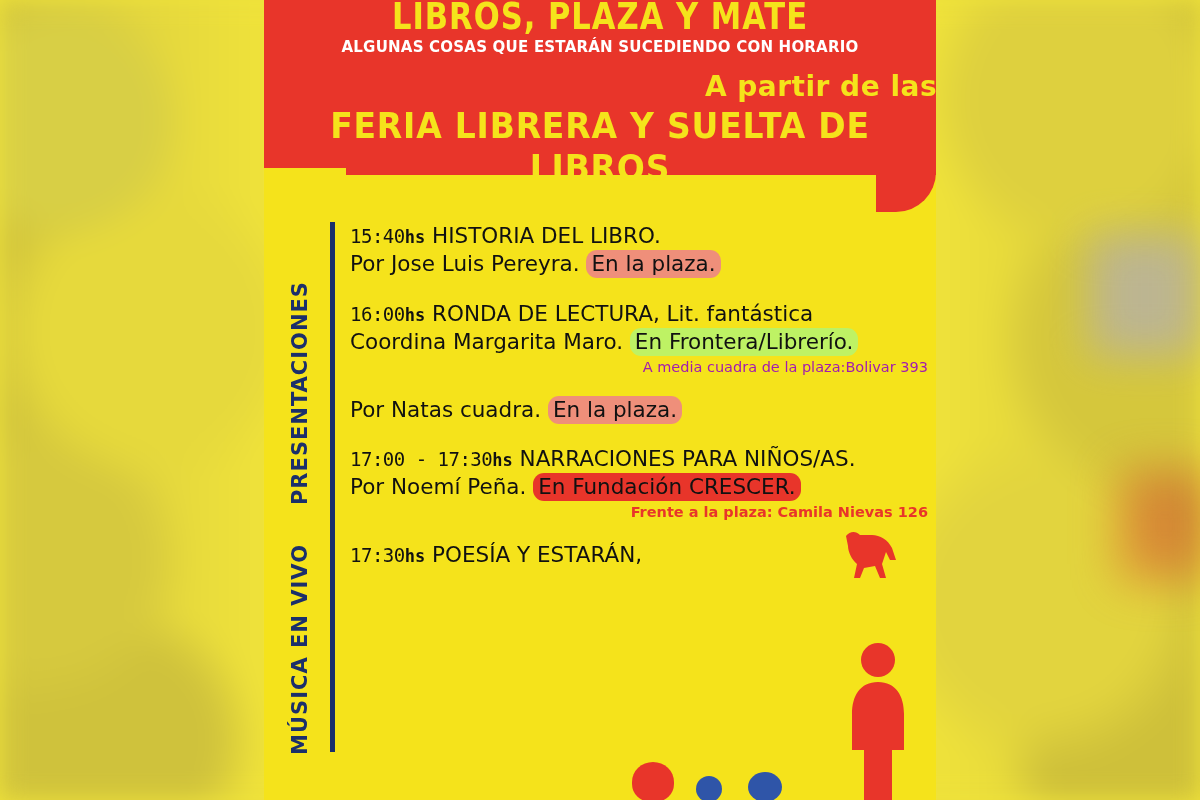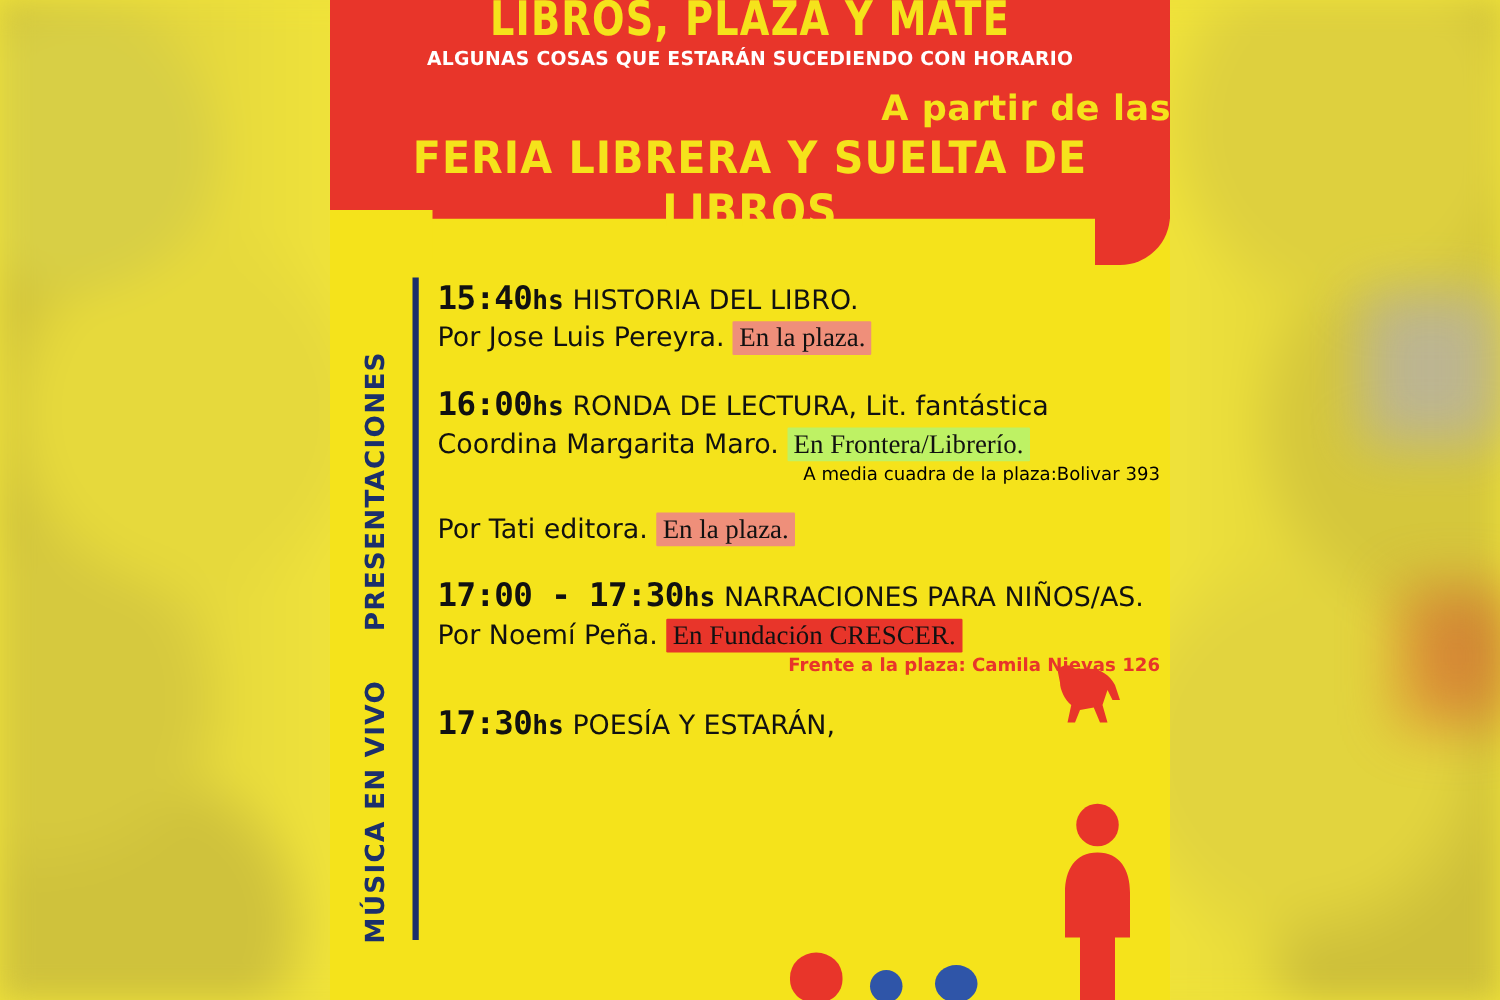--- a/index.html
+++ b/index.html
@@ -148,9 +148,9 @@
     white-space: nowrap;
   }
   .time {
-    font-weight: 700;
+    font-weight: 400;
     font-family: "DejaVu Sans Mono", monospace;
-    font-size: 26px;
+    font-size: 19px;
     letter-spacing: -0.5px;
   }
   .hs { font-weight: 700; font-size: 21px; font-family: "DejaVu Sans Mono", monospace; }

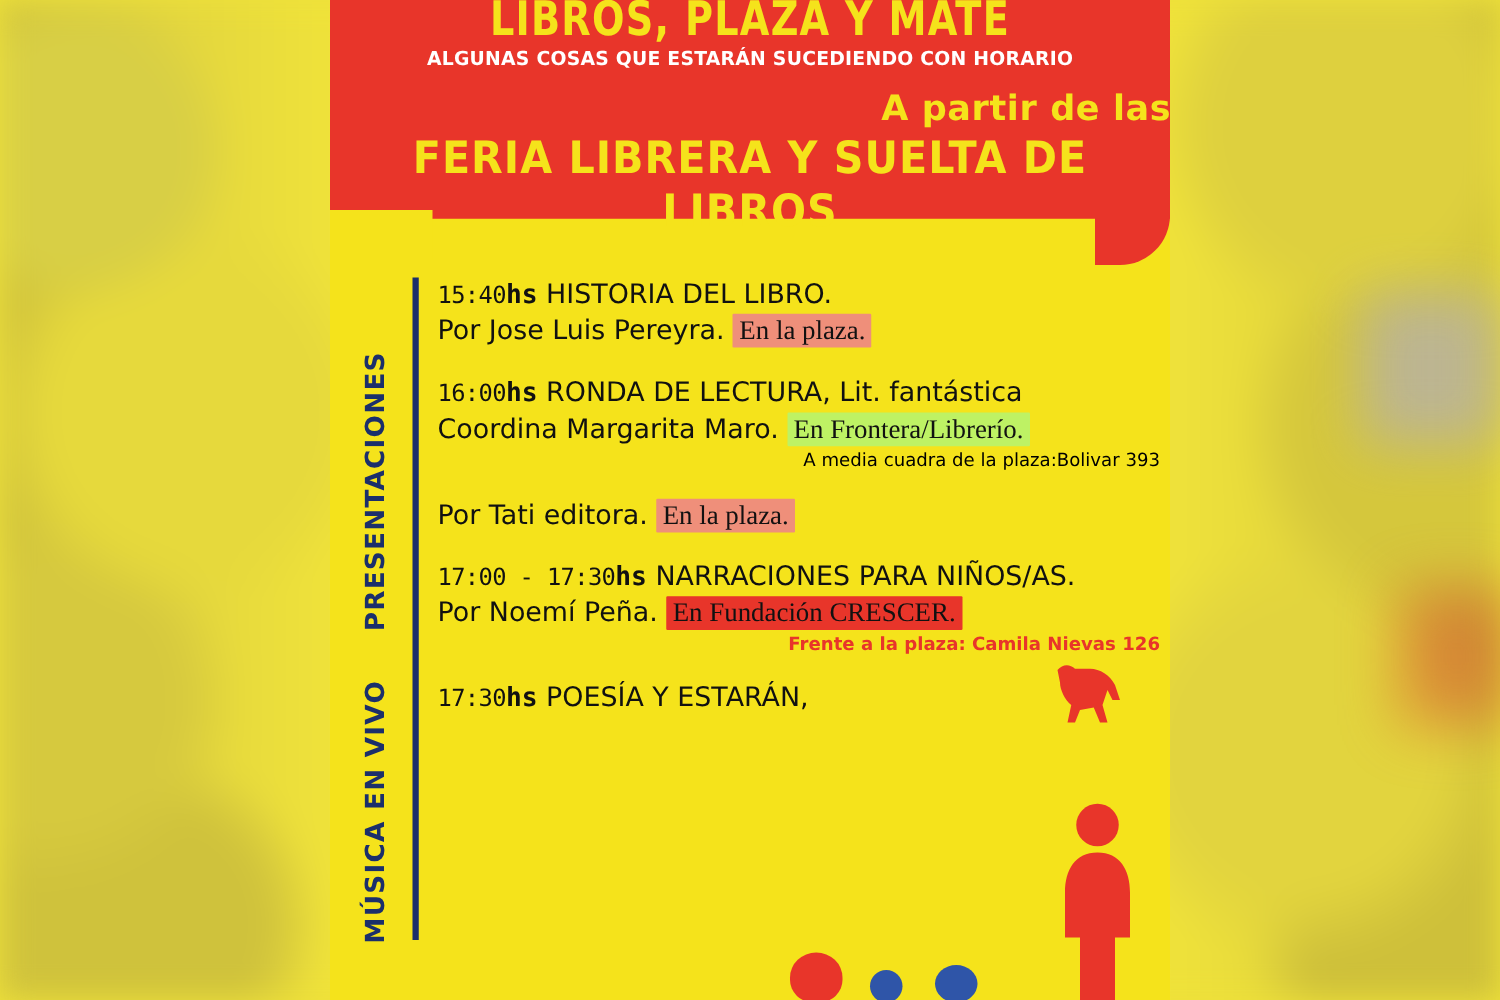--- a/index.html
+++ b/index.html
@@ -153,7 +153,7 @@
     font-size: 19px;
     letter-spacing: -0.5px;
   }
-  .hs { font-weight: 700; font-size: 21px; font-family: "DejaVu Sans Mono", monospace; }
+  .hs { font-weight: 700; font-size: 17px; font-family: "DejaVu Sans Mono", monospace; }
   .hl {
     padding: 1px 5px 2px 5px;
     border-radius: 1px;

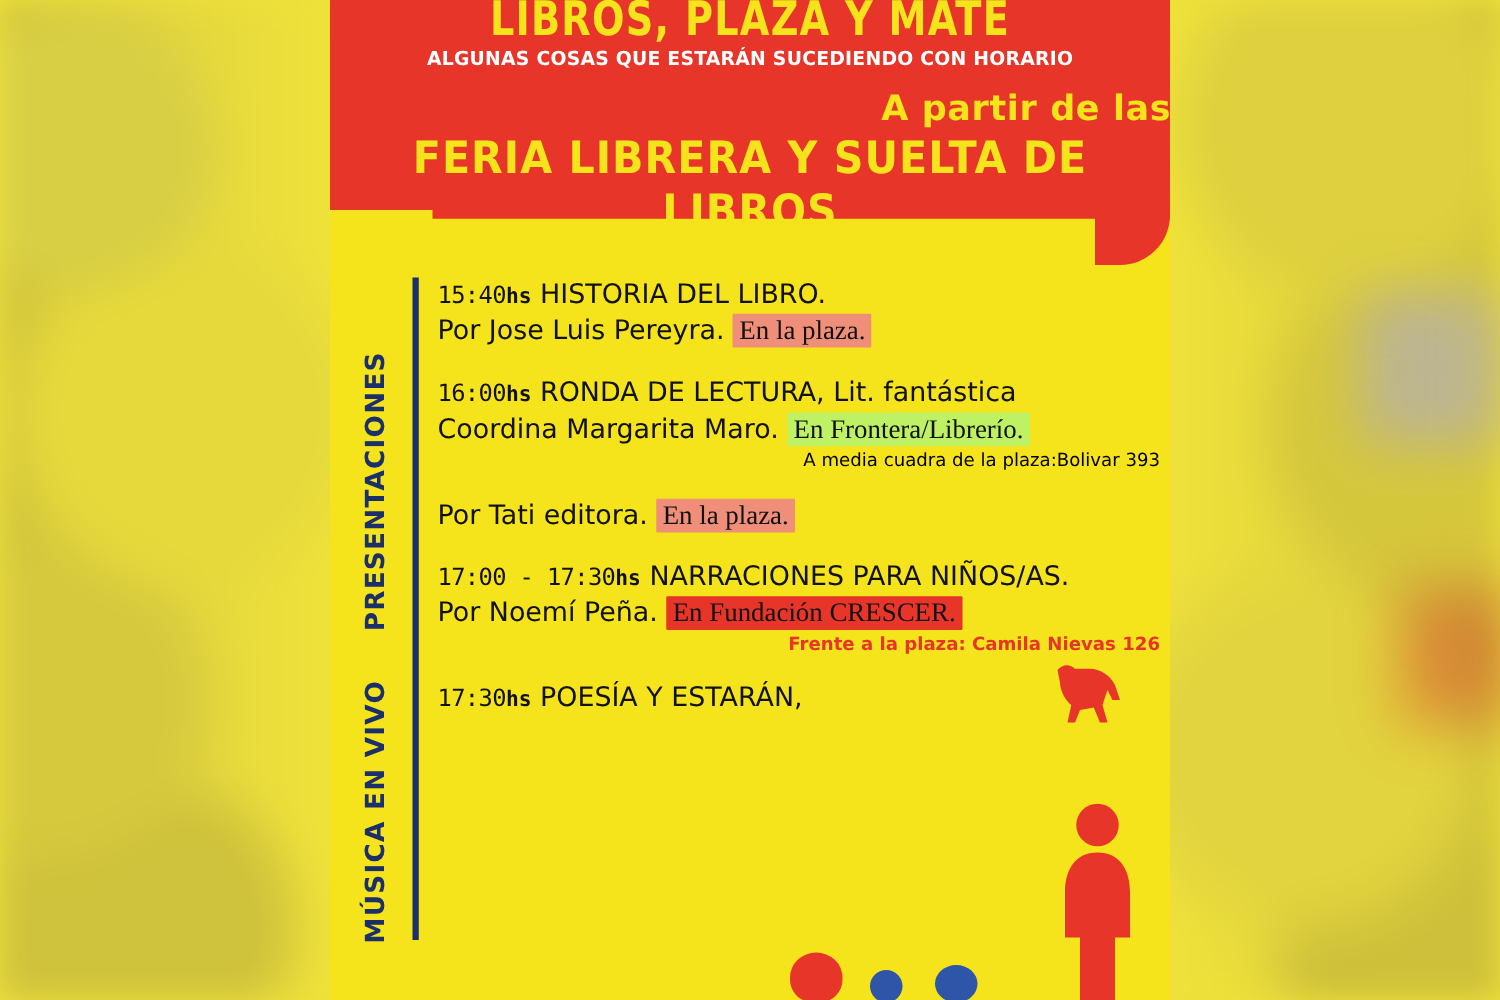--- a/index.html
+++ b/index.html
@@ -156,8 +156,7 @@
   .hs { font-weight: 700; font-size: 17px; font-family: "DejaVu Sans Mono", monospace; }
   .hl {
     padding: 1px 5px 2px 5px;
-    border-radius: 1px;
-    font-family: Liberation Serif, serif;
+    border-radius: 11px;
   }
   .hl-salmon { background: #ef8f7a; color: #111; }
   .hl-blue { background: #bef264; color: #111; }

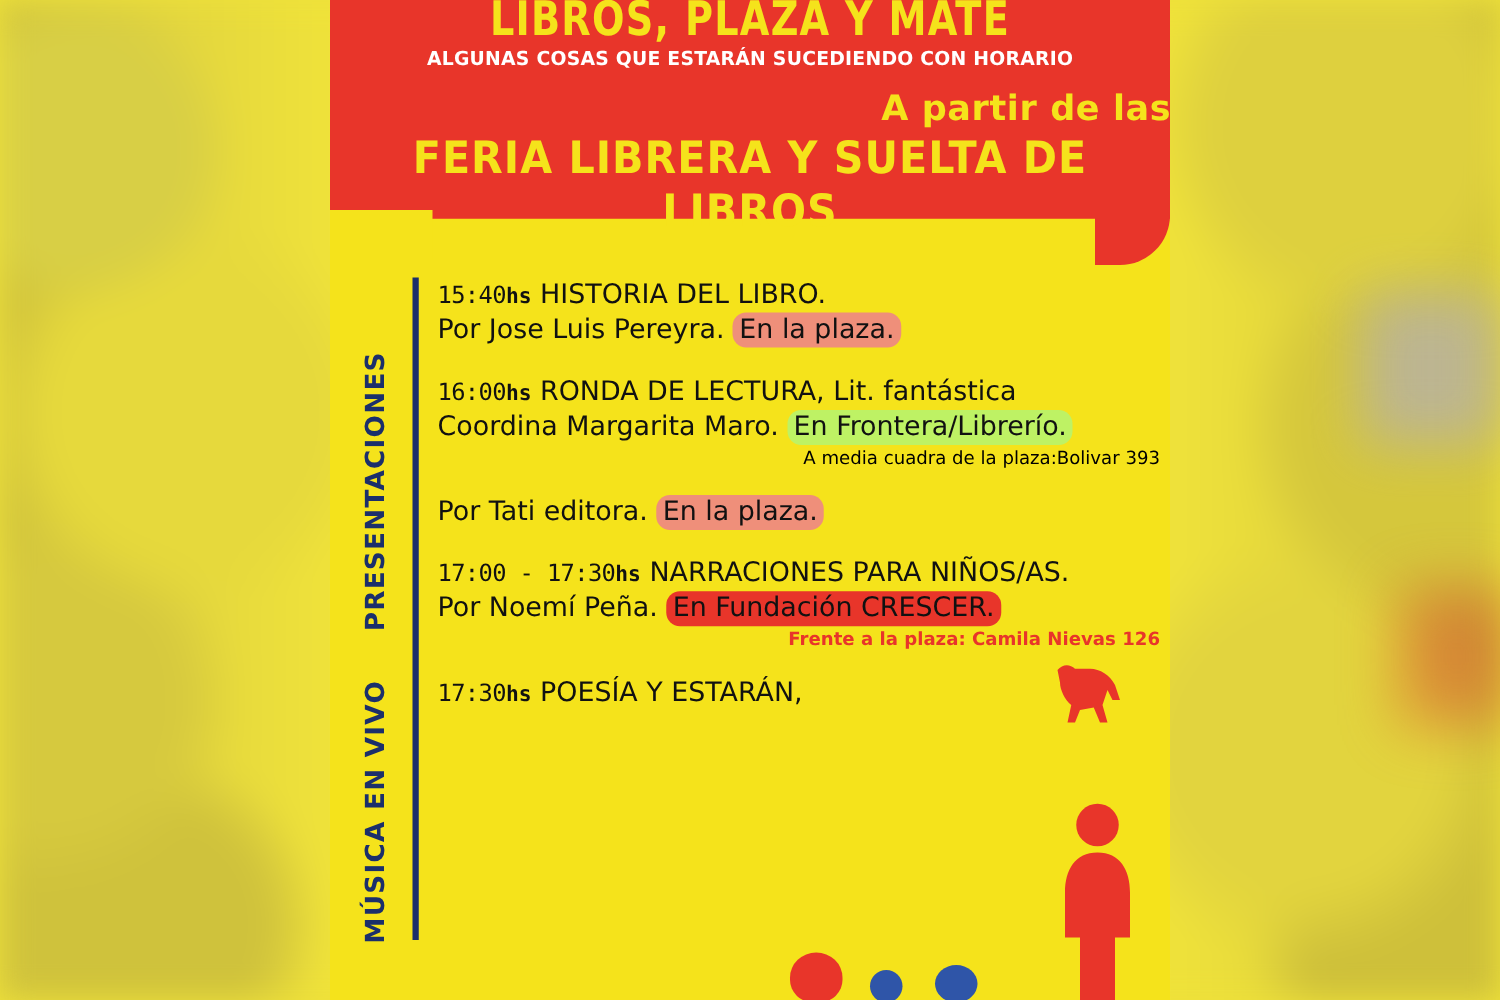--- a/index.html
+++ b/index.html
@@ -163,7 +163,7 @@
   .hl-red { background: #e8352a; color: #111; text-align: center; }
   .note {
     font-size: 14.5px;
-    color: #000000;
+    color: #a21caf;
     text-align: right;
     margin-top: 2px;
     padding-right: 2px;

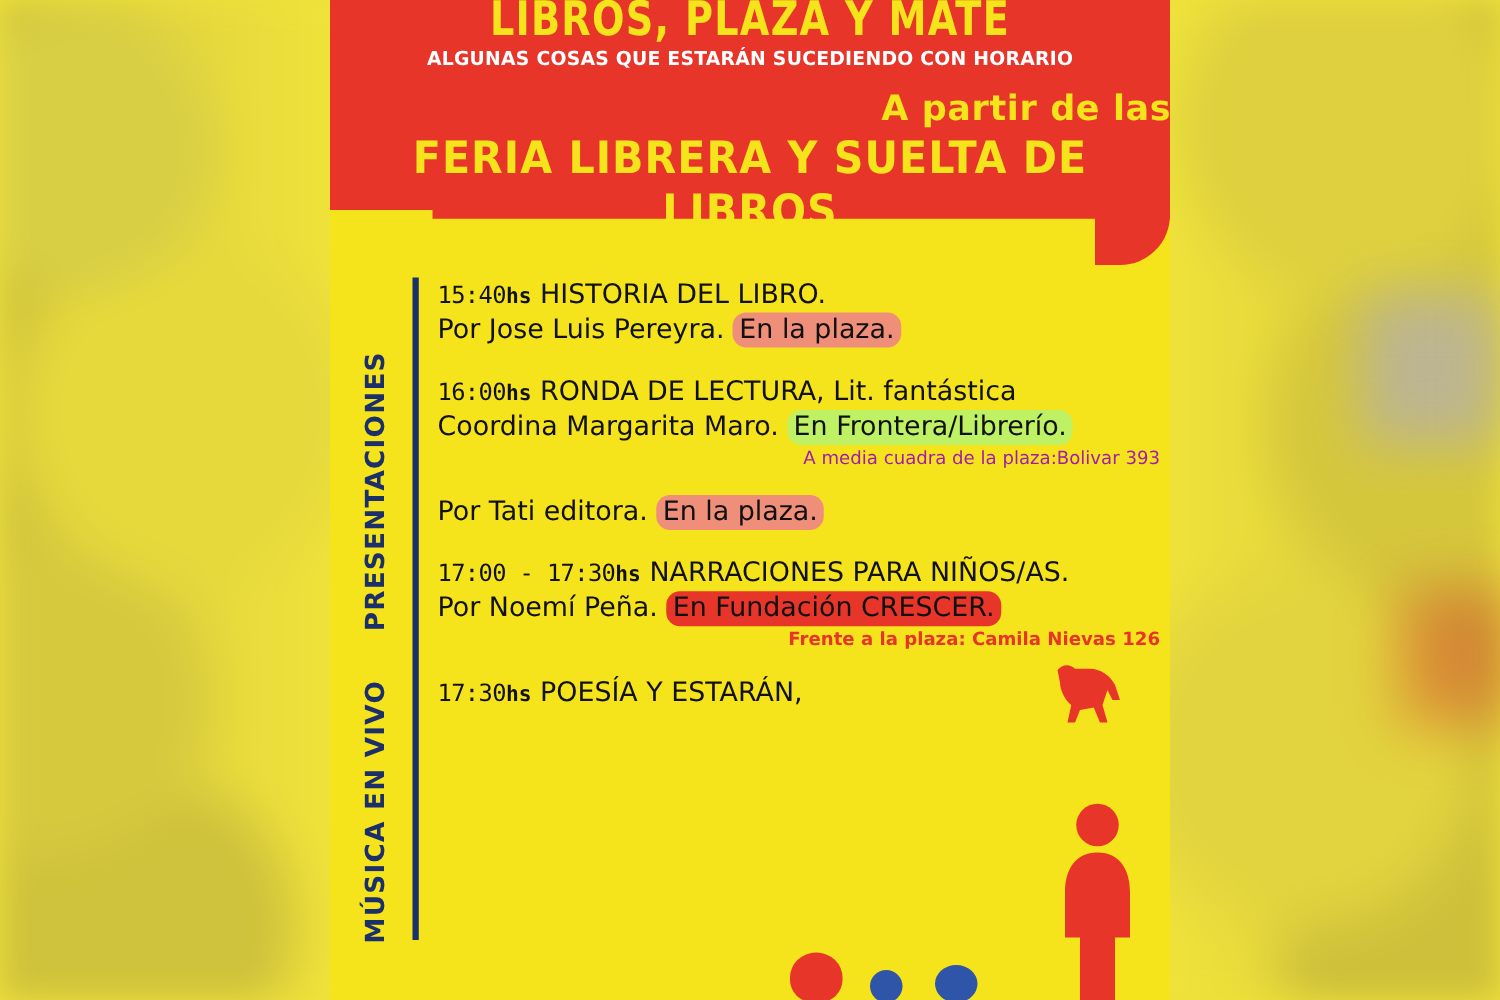--- a/index.html
+++ b/index.html
@@ -246,7 +246,7 @@
 
       <div class="entry">
         <div class="line">
-          <span>Por Tati editora.</span>
+          <span>Por Natas cuadra.</span>
           <span class="hl hl-salmon">En la plaza.</span>
         </div>
       </div>

